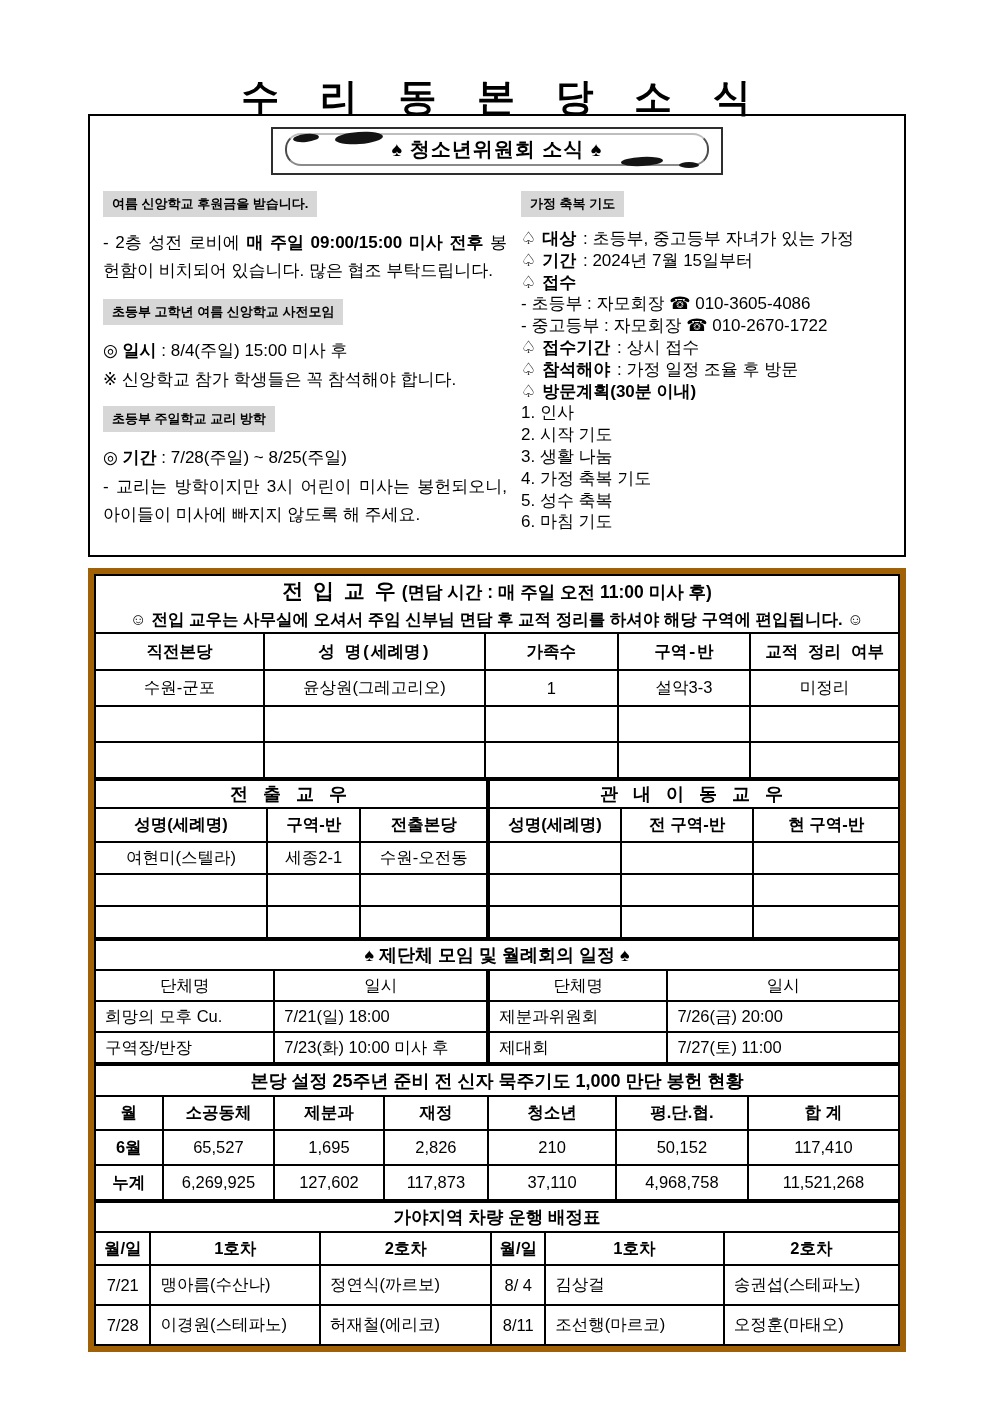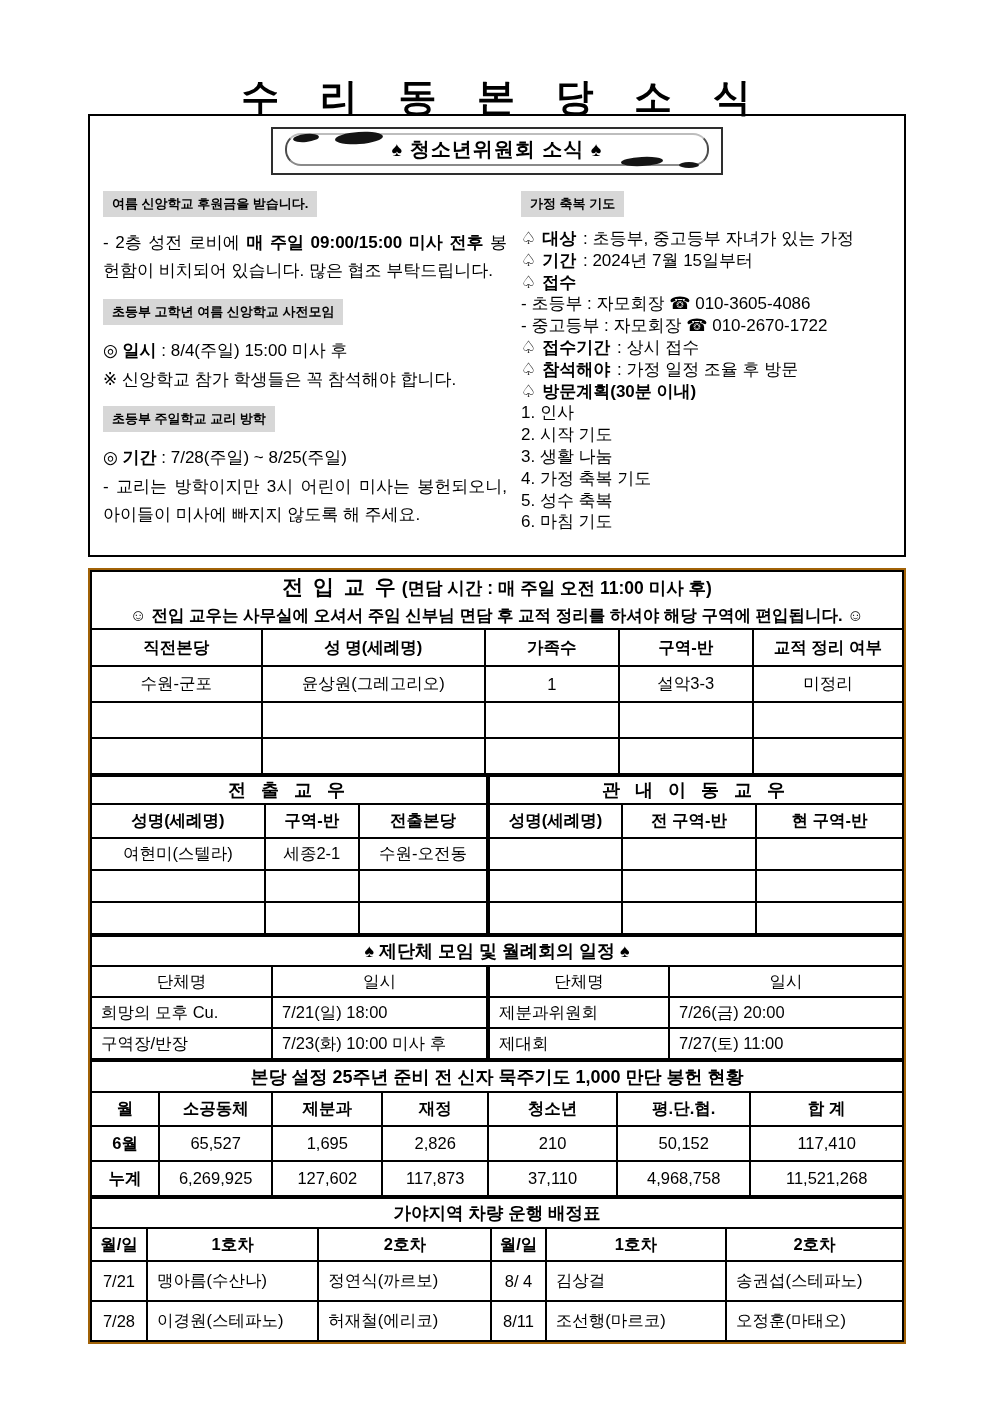--- a/index.html
+++ b/index.html
@@ -55,7 +55,7 @@
   
   .box2 {
     position: absolute; left: 88px; top: 568px; width: 818px;
-    border: 2px solid #a16207; background: #fff;
+    border: 6px solid #a16207; background: #fff;
   }
   table { width: 100%; border-collapse: collapse; table-layout: fixed; }
   td {

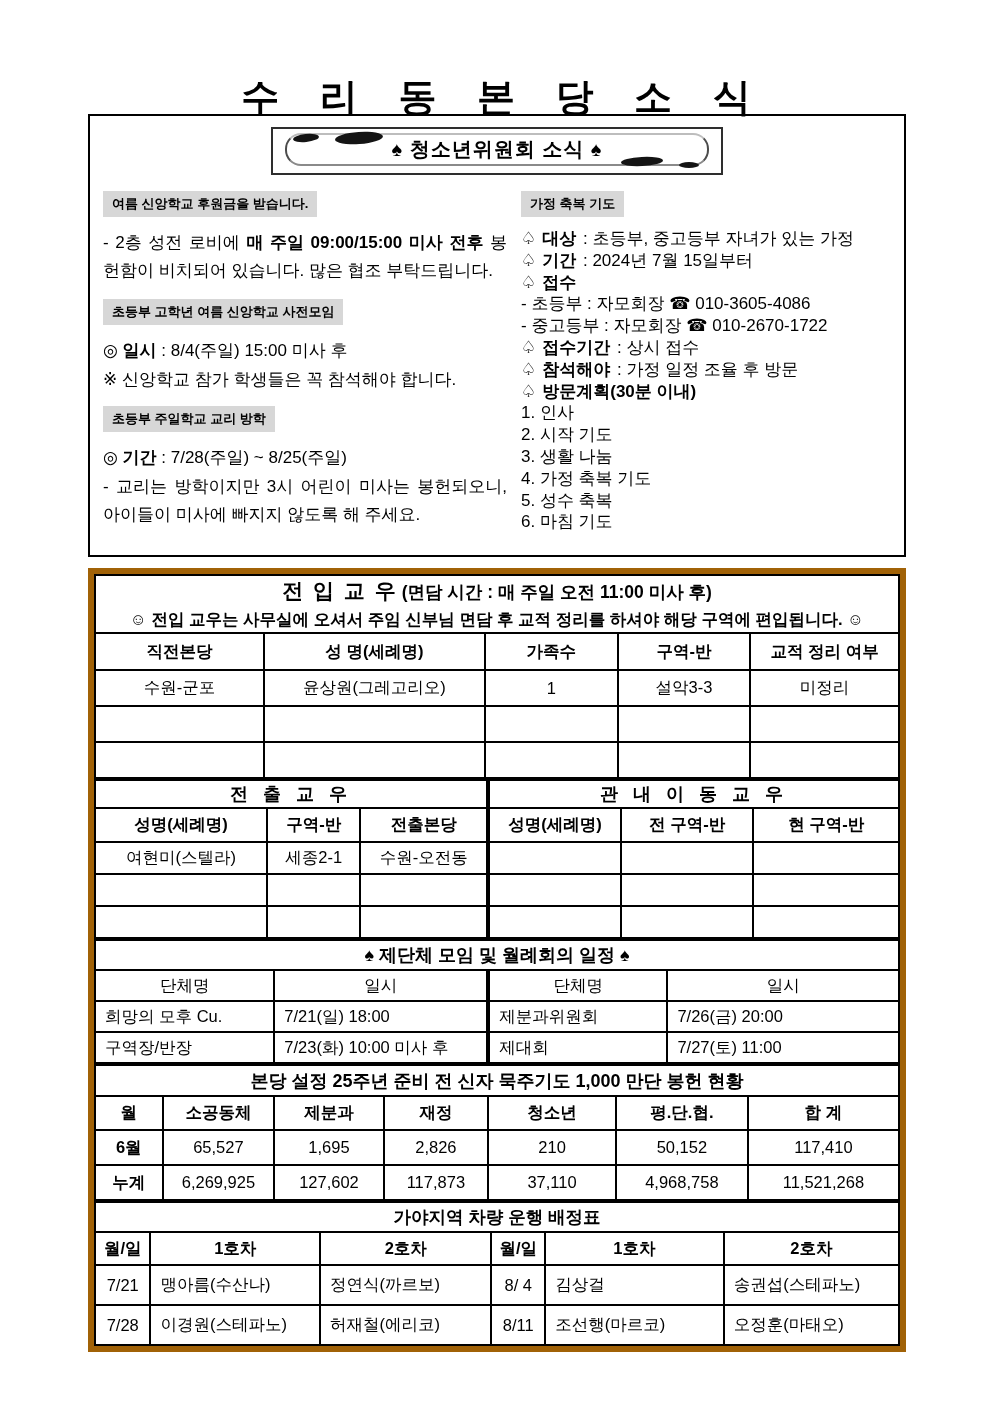--- a/index.html
+++ b/index.html
@@ -73,7 +73,7 @@
   .tA-title-line2 { line-height: 26px; font-weight: bold; font-size: 16.5px; }
   .sp-title { letter-spacing: 5px; font-size: 18.5px; }
   tr.rA-t td { height: 58px; }
-  tr.rA-h td { height: 37px; }
+  tr.rA-h td { height: 37px; font-family: Liberation Mono, monospace; }
   tr.rA-d td { height: 36px; }
   tr.rB-t td { height: 28px; }
   tr.rB-h td { height: 34px; }

